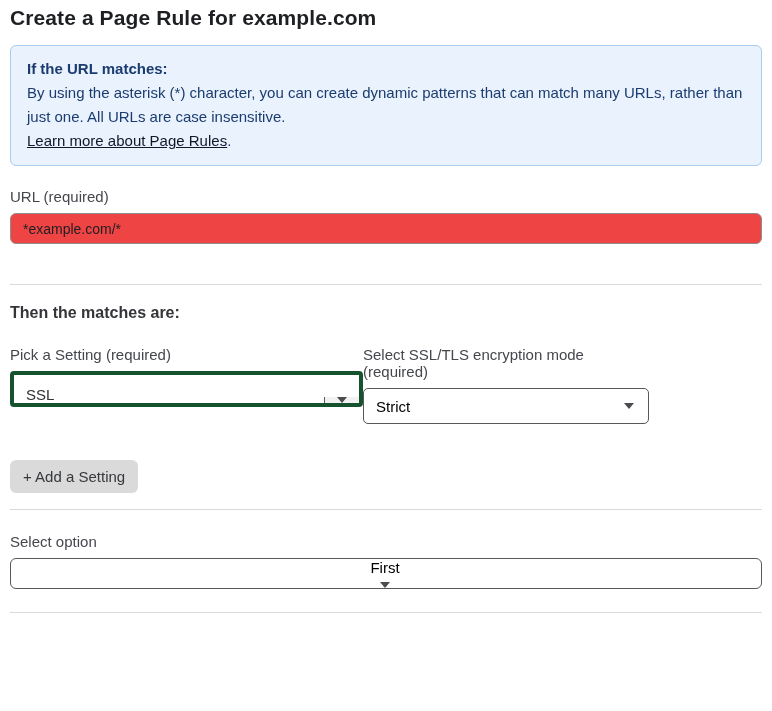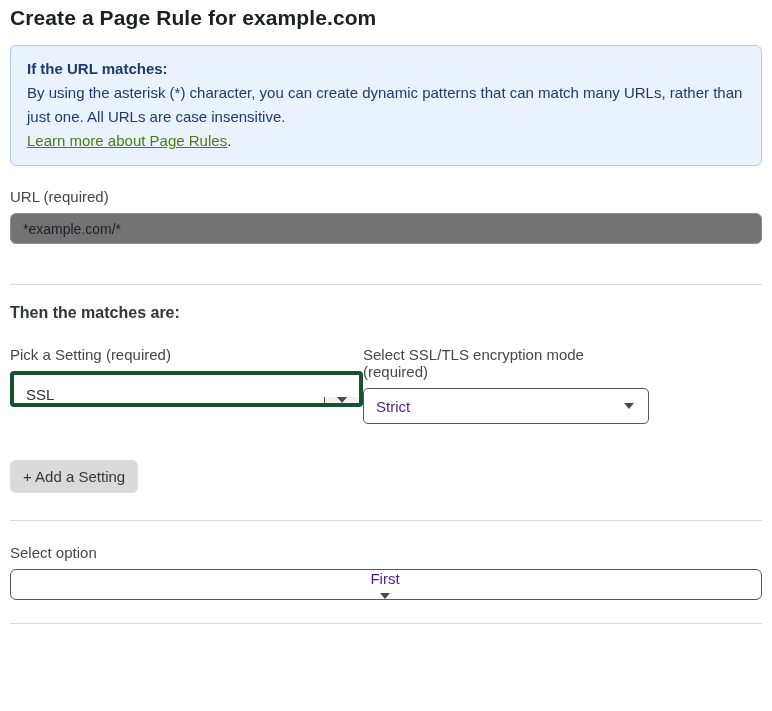--- a/index.html
+++ b/index.html
@@ -34,7 +34,7 @@
   }
   .info-box .info-heading { font-weight: 700; }
   .info-box a.info-link {
-    color: #4d7c0f;
+    color: #0f172a;
     text-decoration: underline;
     cursor: pointer;
   }

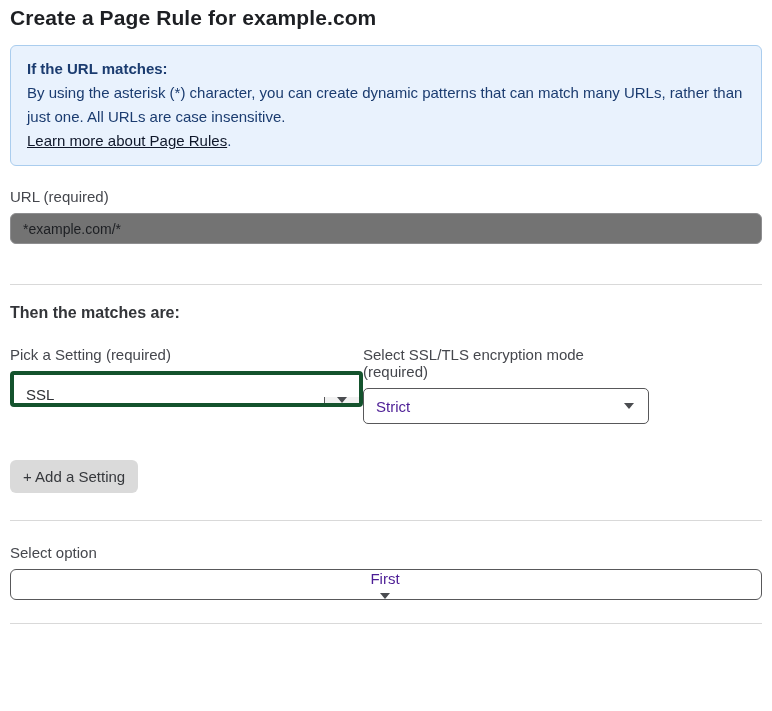--- a/index.html
+++ b/index.html
@@ -50,7 +50,7 @@
     display: block;
     width: 752px;
     height: 31px;
-    background: #737373;
+    background: #ef4444;
     border: 1px solid #8e8e90;
     border-radius: 6px;
     padding: 0 12px;

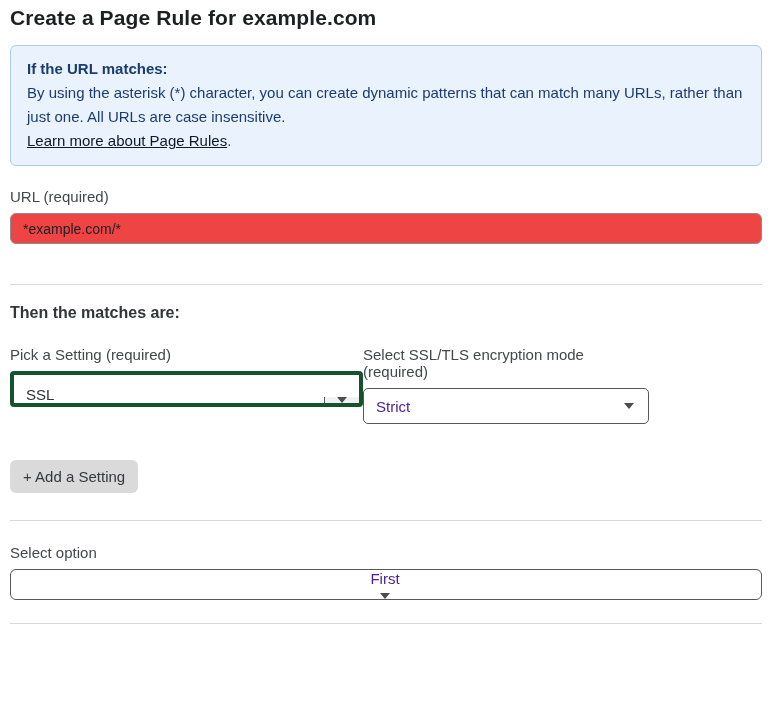--- a/index.html
+++ b/index.html
@@ -119,7 +119,7 @@
     background: #ffffff;
     padding: 0 14px 0 12px;
     font-size: 15px;
-    color: #4c1d95;
+    color: #000000;
     cursor: pointer;
   }
   .select-order {

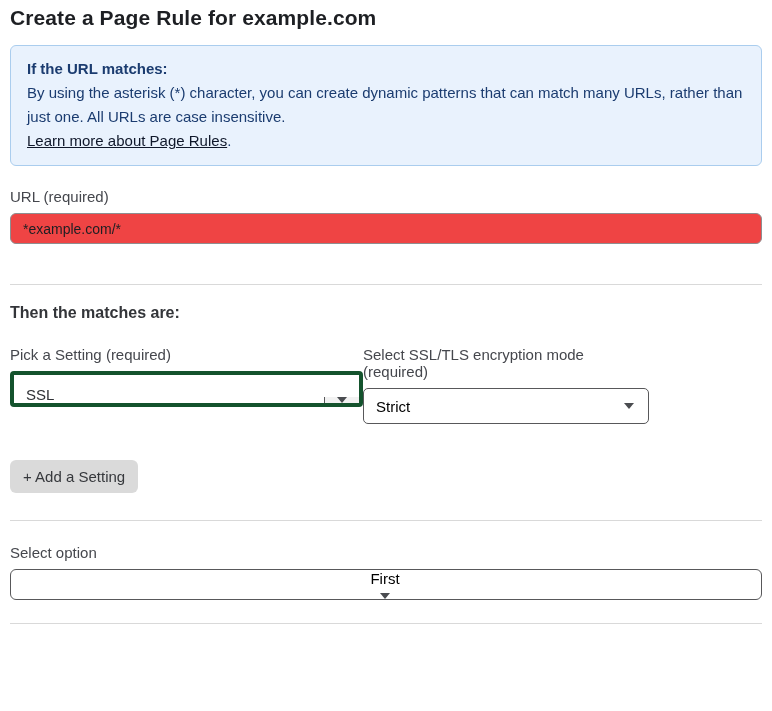--- a/index.html
+++ b/index.html
@@ -151,7 +151,7 @@
     background: #dadada;
     color: #36383c;
     padding: 9px 13px;
-    margin-bottom: 13px;
+    margin-bottom: 2px;
   }
 
   .order-help {

